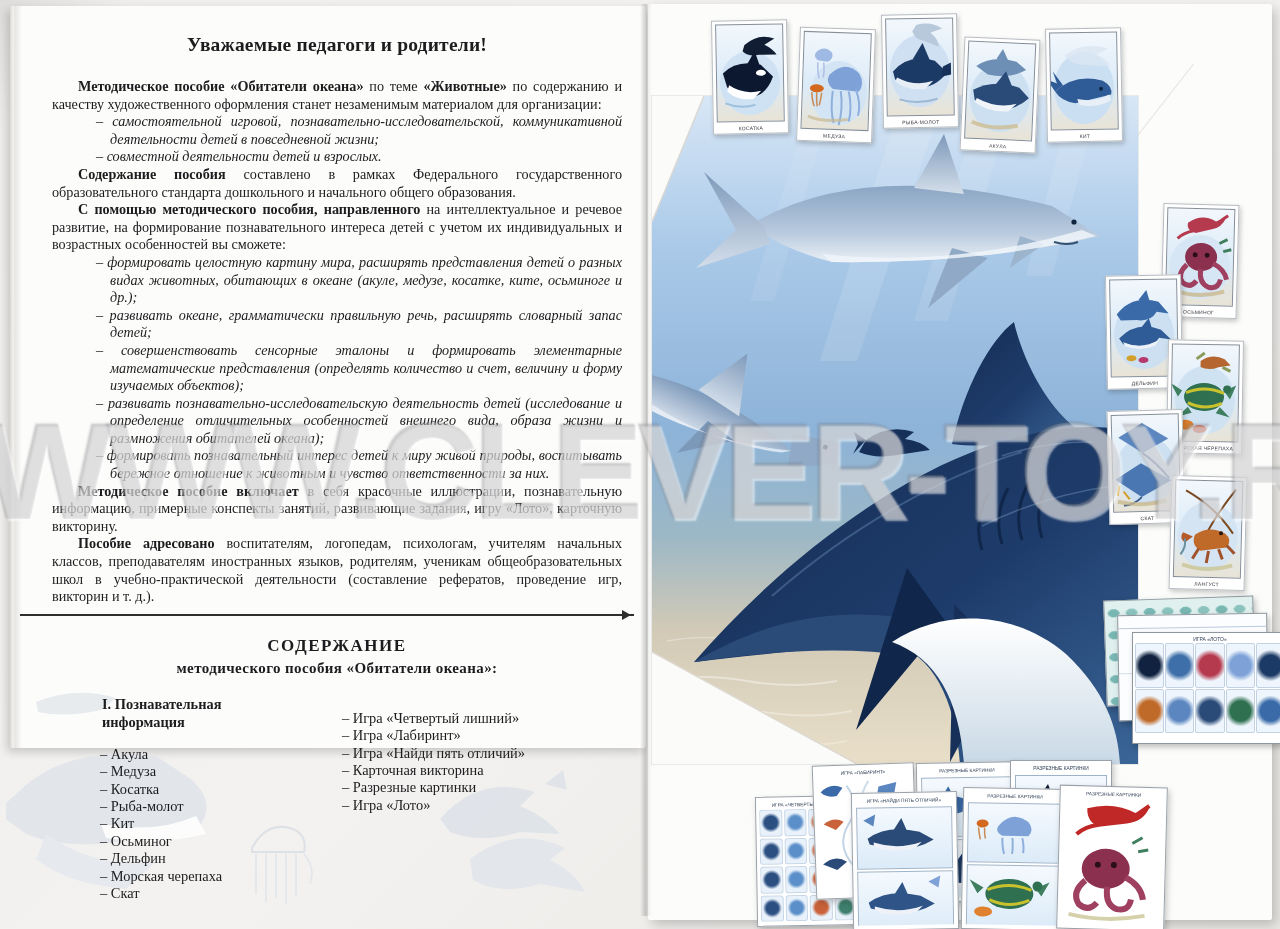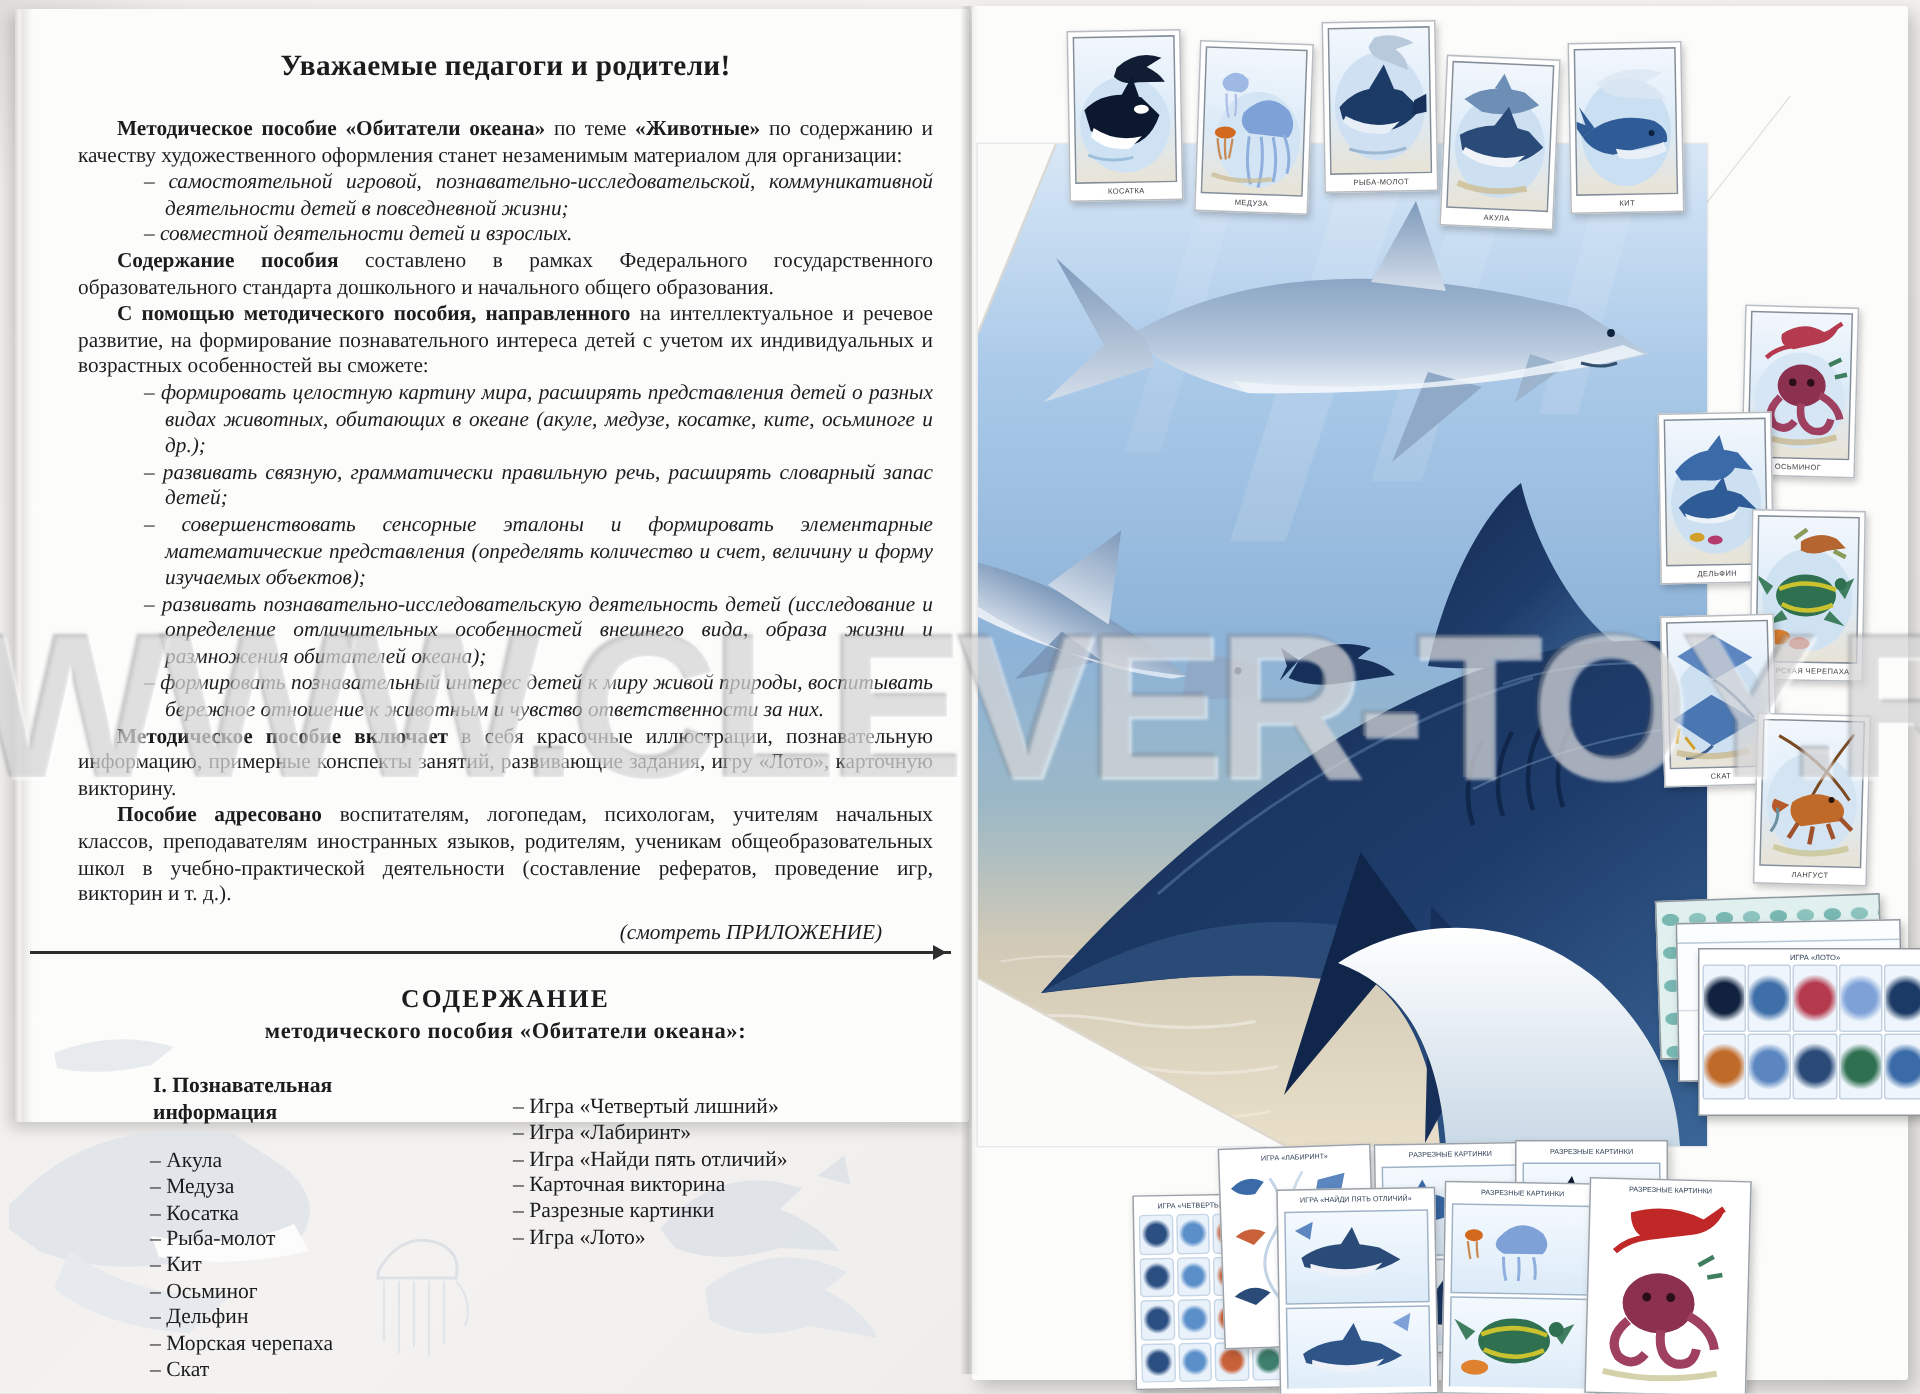--- a/index.html
+++ b/index.html
@@ -110,7 +110,7 @@
 
       <ul class="blist">
         <li>– формировать целостную картину мира, расширять представления детей о разных видах животных, обитающих в океане (акуле, медузе, косатке, ките, осьминоге и др.);</li>
-        <li>– развивать связную, грамматически правильную речь, расширять словарный запас детей;</li>
+        <li>– развивать океане, грамматически правильную речь, расширять словарный запас детей;</li>
         <li>– совершенствовать сенсорные эталоны и формировать элементарные математические представления (определять количество и счет, величину и форму изучаемых объектов);</li>
         <li>– развивать познавательно-исследовательскую деятельность детей (исследование и определение отличительных особенностей внешнего вида, образа жизни и размножения обитателей океана);</li>
         <li>– формировать познавательный интерес детей к миру живой природы, воспитывать бережное отношение к животным и чувство ответственности за них.</li>

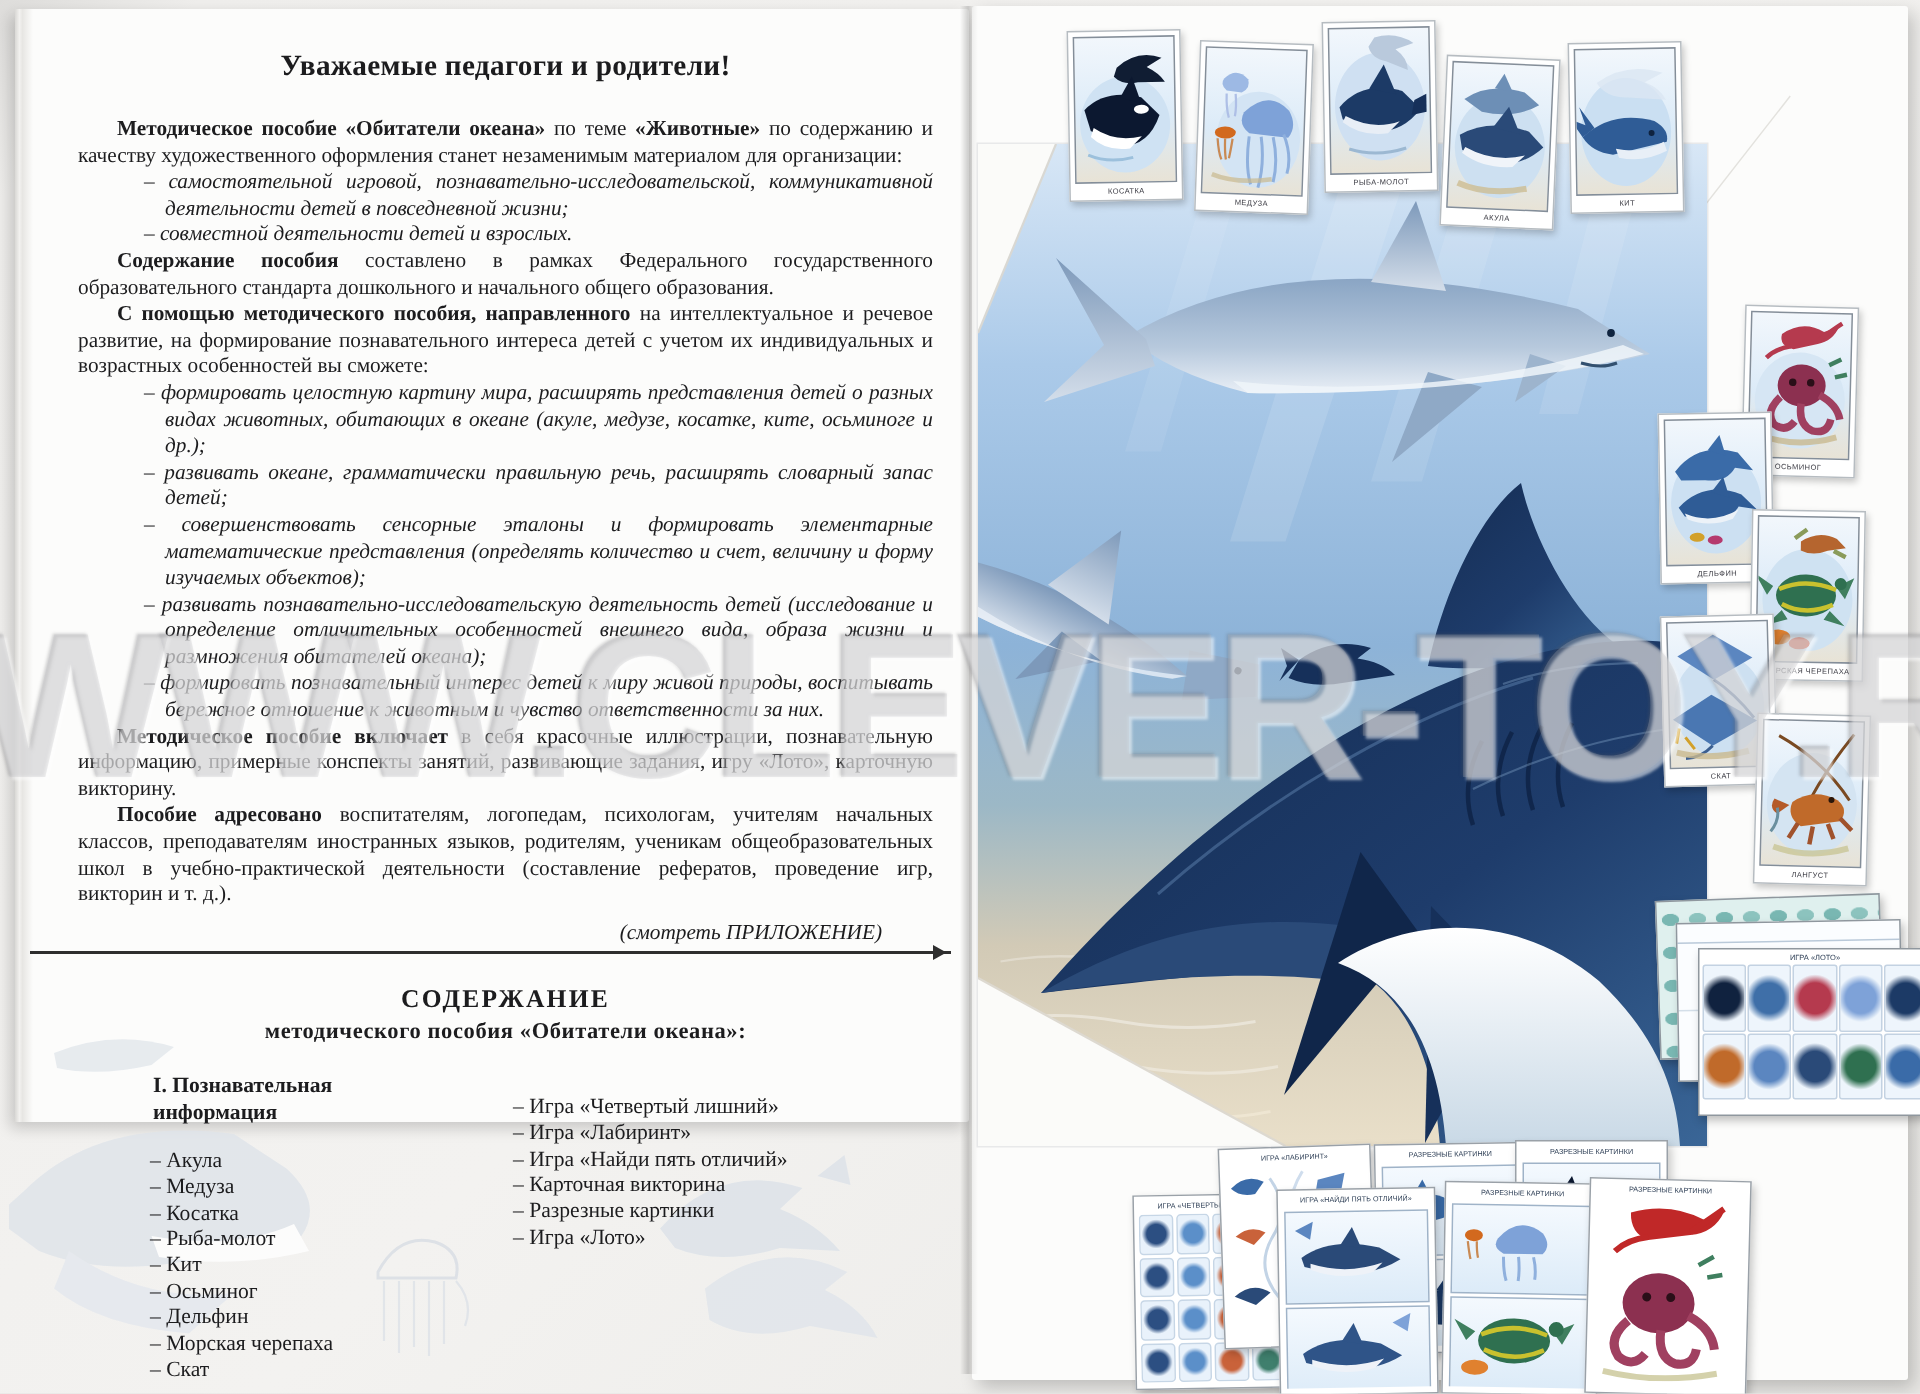--- a/index.html
+++ b/index.html
@@ -121,7 +121,6 @@
       <p class="para"><b>Пособие адресовано</b><span> воспитателям, логопедам, психологам, учителям начальных классов, преподавателям иностранных языков, родителям, ученикам общеобразовательных школ в учебно-практической деятельности (составление рефератов, проведение игр, викторин и т. д.).</span></p>
 
       <div class="appendix">
-        <div class="app-note">(смотреть ПРИЛОЖЕНИЕ)</div>
         <div class="app-line"></div>
       </div>
 

